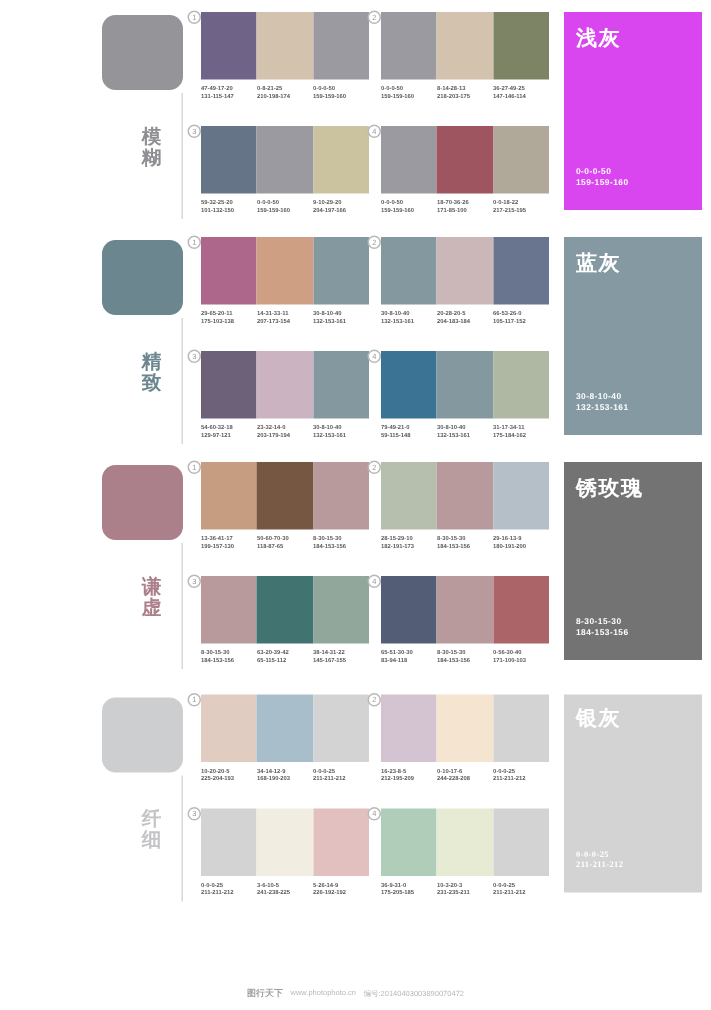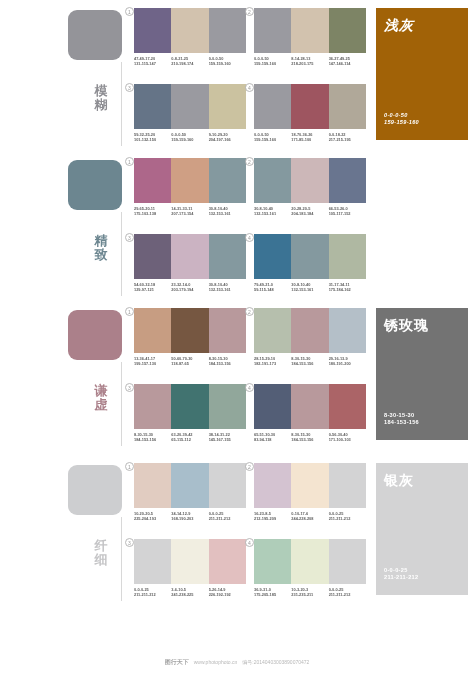--- a/index.html
+++ b/index.html
@@ -190,7 +190,7 @@
           </div>
         </div>
       </div>
-    <div class="theme" style="background: #a16207; color: rgb(255, 255, 255); font-style: italic;">
+    <div class="theme" style="background: #d946ef; color: rgb(255, 255, 255);">
       <div class="theme-name" style="color: rgb(255, 255, 255);">浅灰</div>
       <div class="theme-codes" style="color: rgb(255, 255, 255);">
         <div>0-0-0-50</div>

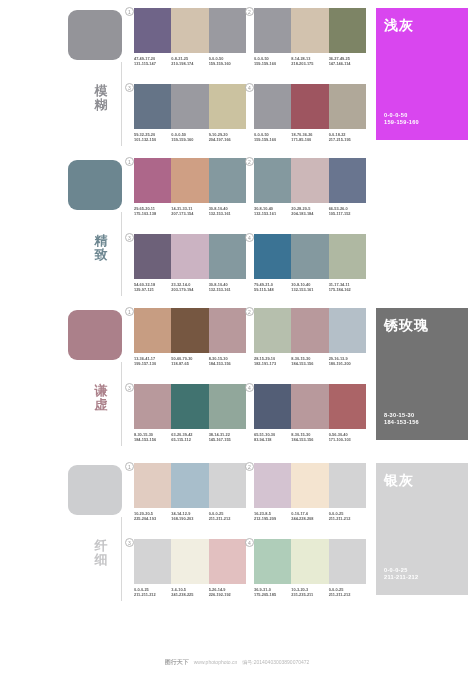--- a/index.html
+++ b/index.html
@@ -298,6 +298,13 @@
           </div>
         </div>
       </div>
+    <div class="theme" style="background: rgb(132, 153, 161); color: rgb(255, 255, 255);">
+      <div class="theme-name" style="color: rgb(255, 255, 255);">蓝灰</div>
+      <div class="theme-codes" style="color: rgb(255, 255, 255);">
+        <div>30-8-10-40</div>
+        <div>132-153-161</div>
+      </div>
+    </div>
   </div>
 
   <div class="section" style="top: 300px; position: absolute; height: 155px;">

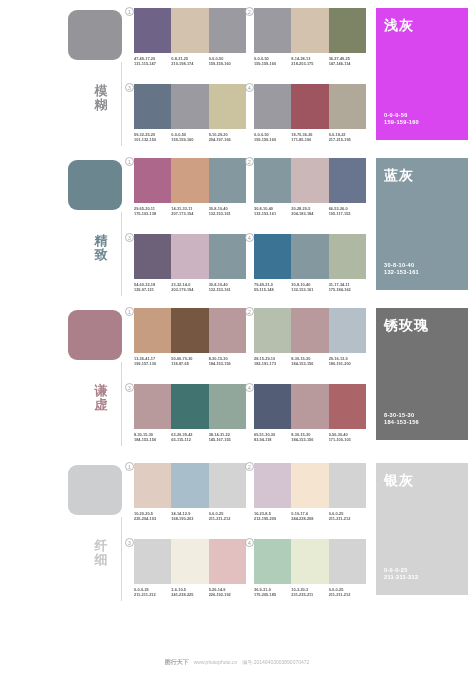--- a/index.html
+++ b/index.html
@@ -514,7 +514,7 @@
           </div>
         </div>
       </div>
-    <div class="theme" style="background: rgb(211, 211, 212); color: rgb(255, 255, 255);">
+    <div class="theme" style="background: rgb(211, 211, 212); color: rgb(255, 255, 255); font-family: Liberation Serif, serif;">
       <div class="theme-name" style="color: rgb(255, 255, 255);">银灰</div>
       <div class="theme-codes" style="color: rgb(255, 255, 255);">
         <div>0-0-0-25</div>

